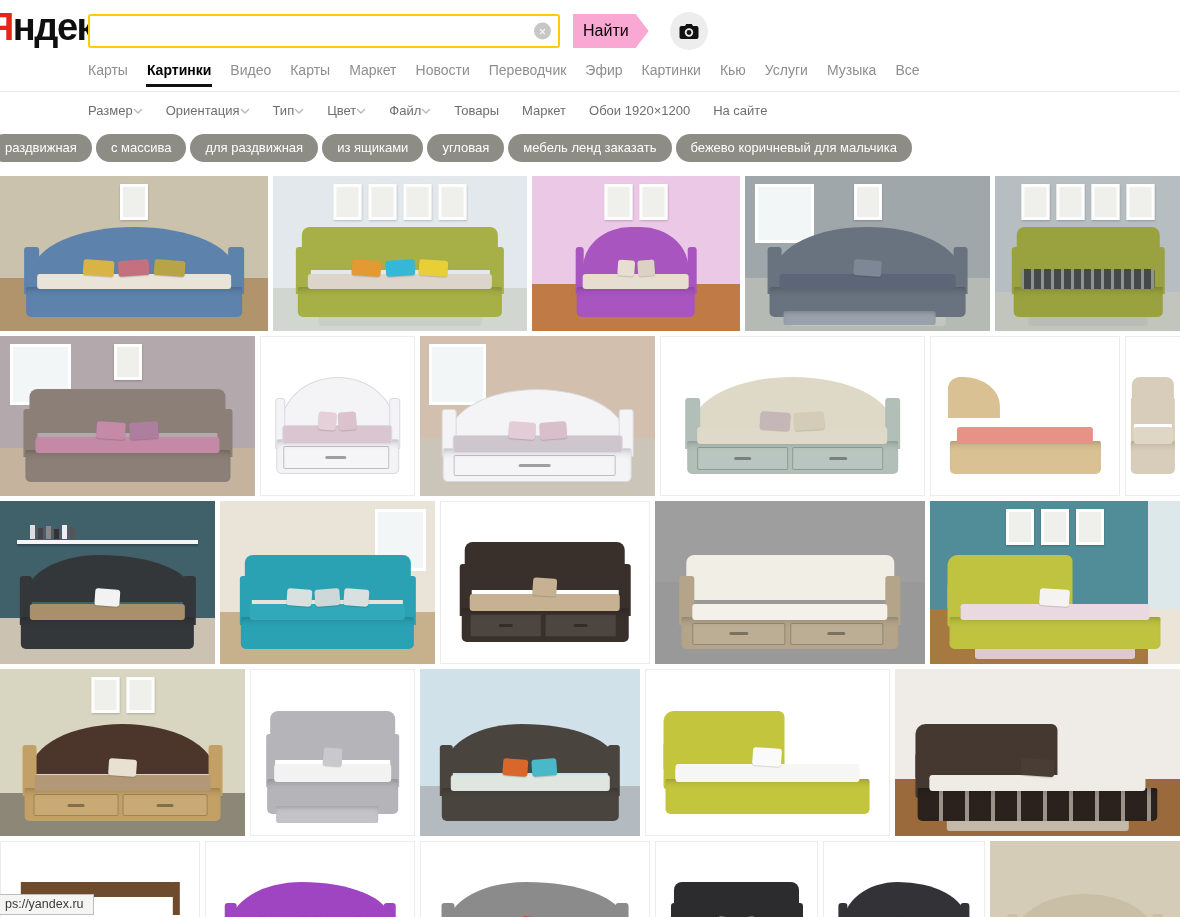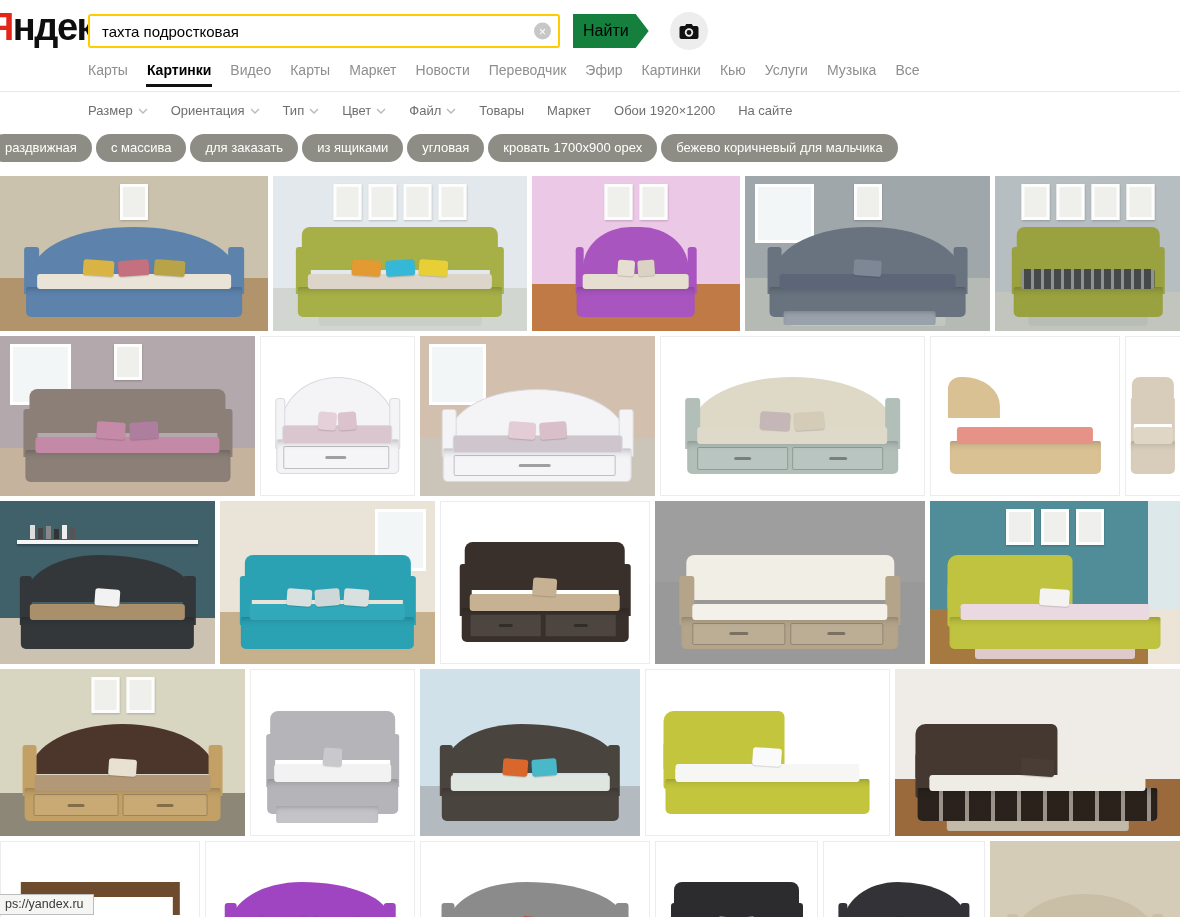--- a/index.html
+++ b/index.html
@@ -46,7 +46,6 @@
     <div class="logo"><span class="logo-red" style="color: rgb(228, 37, 24);">Я</span><span class="logo-black">ндекс</span></div>
     <div class="search-row">
       <div class="search-box" style="border-color: rgb(255, 204, 0);">
-        <input class="search-input" value="тахта подростковая" style="">
         <button class="clear-btn">
             <span>×</span>
           </button>

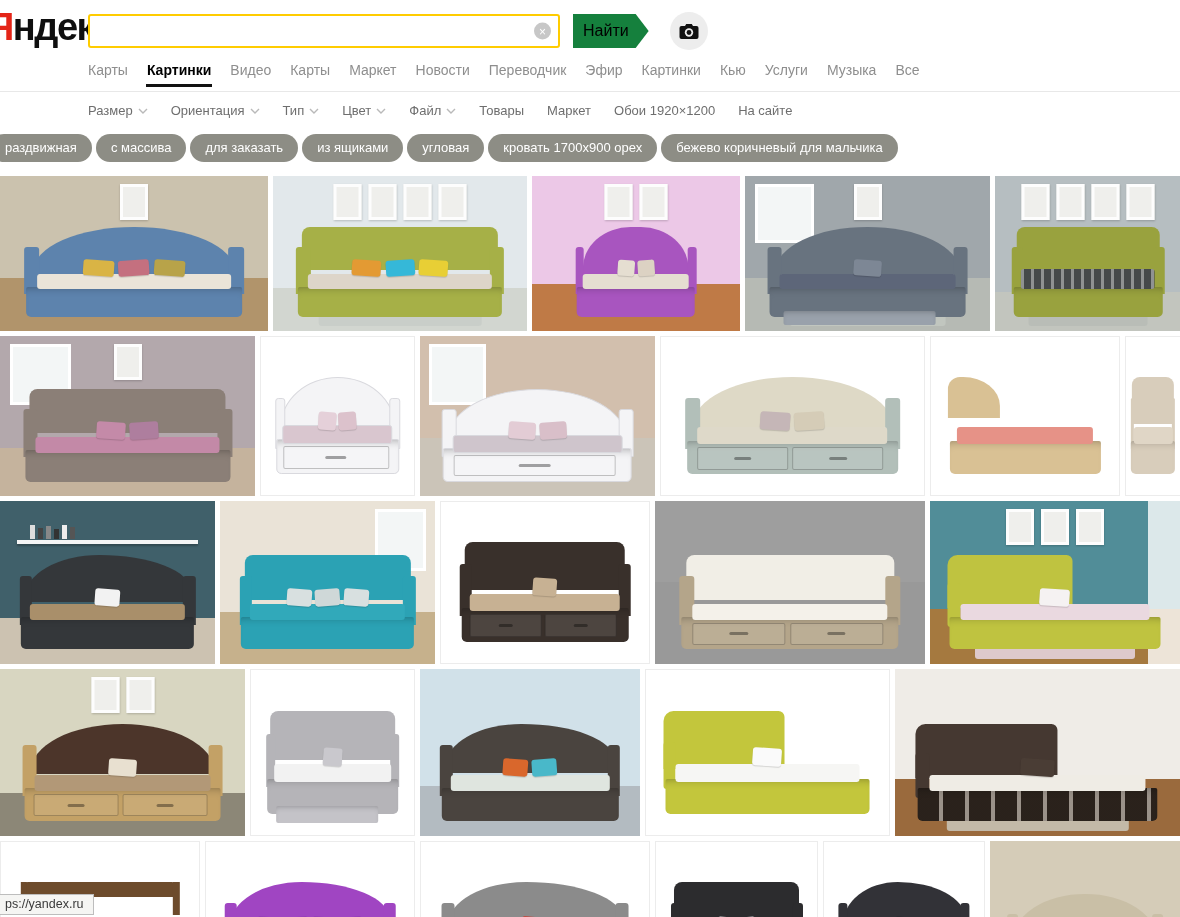--- a/index.html
+++ b/index.html
@@ -50,7 +50,7 @@
             <span>×</span>
           </button>
       </div>
-      <button class="search-btn" style="background: #15803d;">Найти</button>
+      <button class="search-btn" style="background: #f9a8d4;">Найти</button>
       <button class="camera-btn">
         <svg width="20" height="17" viewBox="0 0 20 17">
           <rect x="0.5" y="3" width="19" height="13" rx="2" fill="#111"></rect>

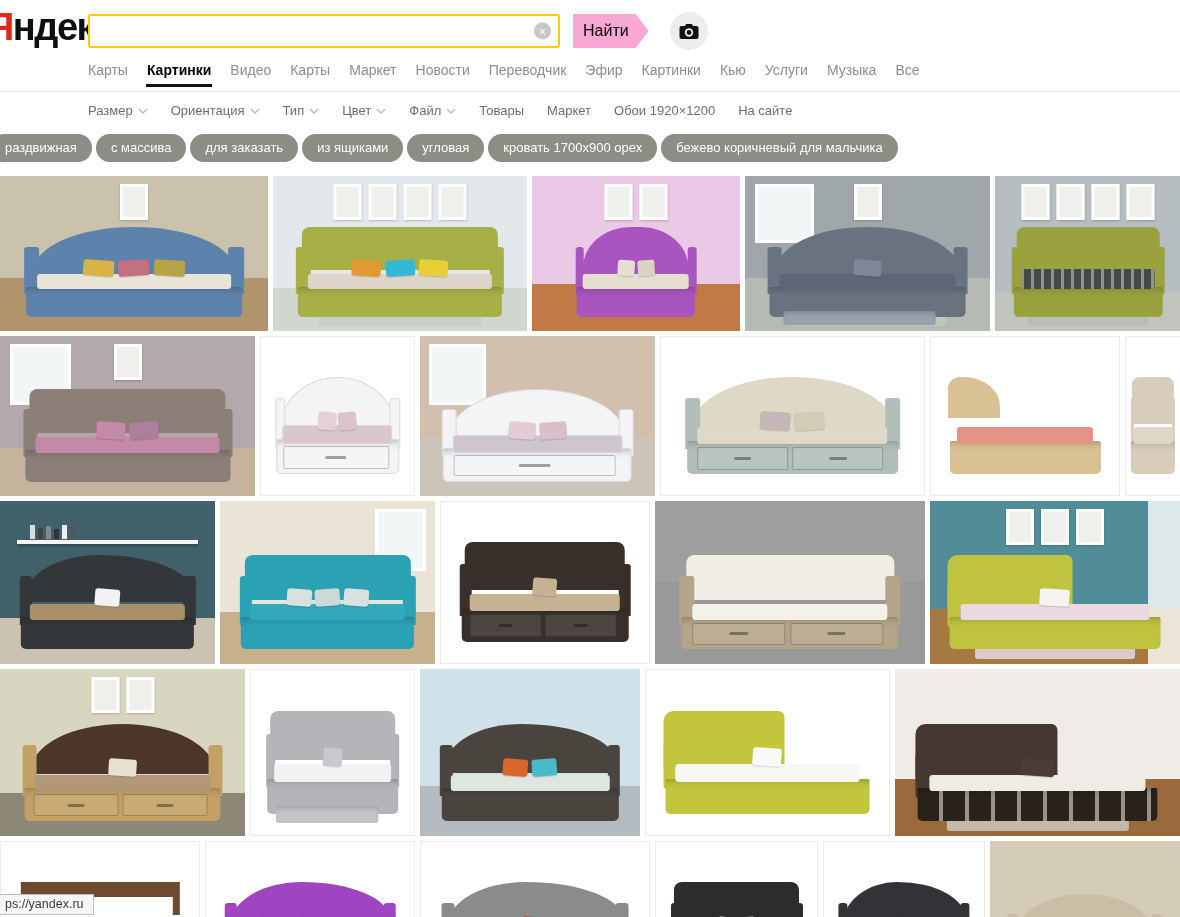--- a/index.html
+++ b/index.html
@@ -28,7 +28,7 @@
   .tab.active::after{content:"";position:absolute;left:-1px;right:-1px;bottom:-9px;height:3px;background:#111;}
   .tabs-divider{height:1px;background:#e8e8e8;}
   .filters{display:flex;gap:23px;align-items:center;padding:11px 0 9px 88px;font-size:13px;color:#6e6e6e;}
-  .filter-item{display:flex;align-items:center;gap:5px;cursor:pointer;white-space:nowrap;}
+  .filter-item{display:flex;align-items:center;cursor:pointer;white-space:nowrap;}
   .chips{display:flex;gap:4px;margin:7px 0 0 -10px;width:1220px;overflow:hidden;}
   .chip{color:#fff;font-size:13px;padding:6px 15px 7px;border-radius:15px;white-space:nowrap;cursor:pointer;}
   .grid{margin-top:14px;}

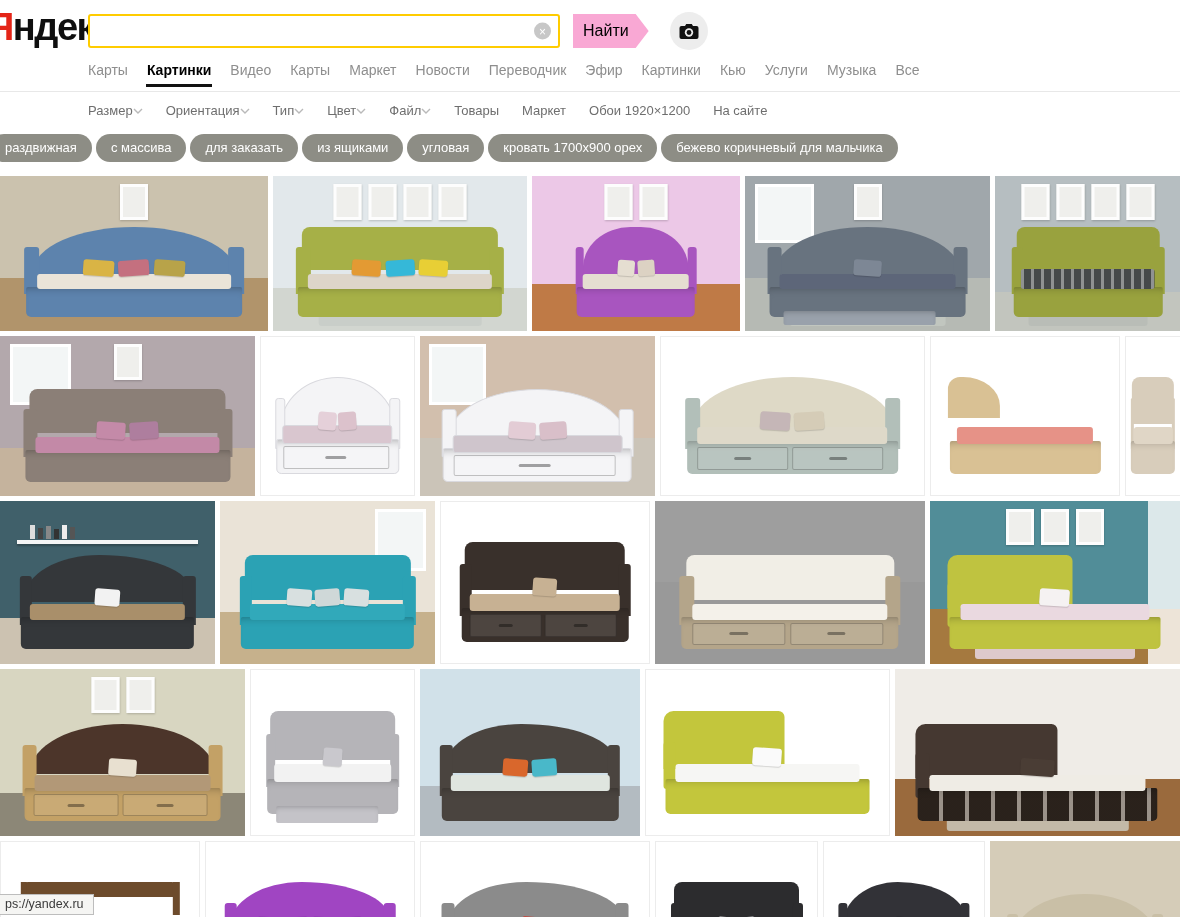--- a/index.html
+++ b/index.html
@@ -124,7 +124,7 @@
   <div class="chips">
       <span class="chip" style="background: rgb(141, 141, 133);">раздвижная</span>
       <span class="chip" style="background: rgb(141, 141, 133);">с массива</span>
-      <span class="chip" style="background: rgb(141, 141, 133);">для заказать</span>
+      <span class="chip" style="background: rgb(141, 141, 133);">для раздвижная</span>
       <span class="chip" style="background: rgb(141, 141, 133);">из ящиками</span>
       <span class="chip" style="background: rgb(141, 141, 133);">угловая</span>
       <span class="chip" style="background: rgb(141, 141, 133);">кровать 1700x900 орех</span>

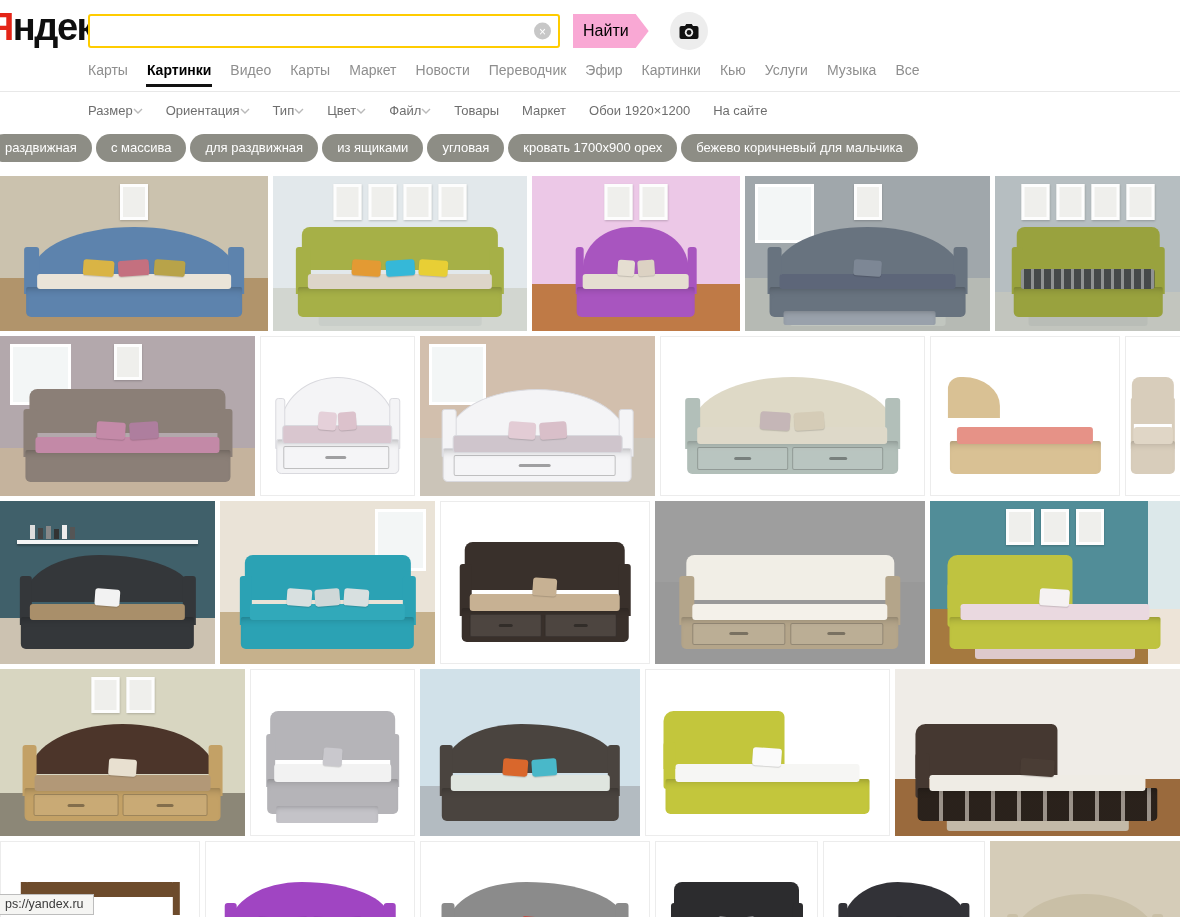--- a/index.html
+++ b/index.html
@@ -127,6 +127,7 @@
       <span class="chip" style="background: rgb(141, 141, 133);">для раздвижная</span>
       <span class="chip" style="background: rgb(141, 141, 133);">из ящиками</span>
       <span class="chip" style="background: rgb(141, 141, 133);">угловая</span>
+      <span class="chip" style="background: rgb(141, 141, 133);">мебель ленд заказать</span>
       <span class="chip" style="background: rgb(141, 141, 133);">кровать 1700x900 орех</span>
       <span class="chip" style="background: rgb(141, 141, 133);">бежево коричневый для мальчика</span>
     </div>

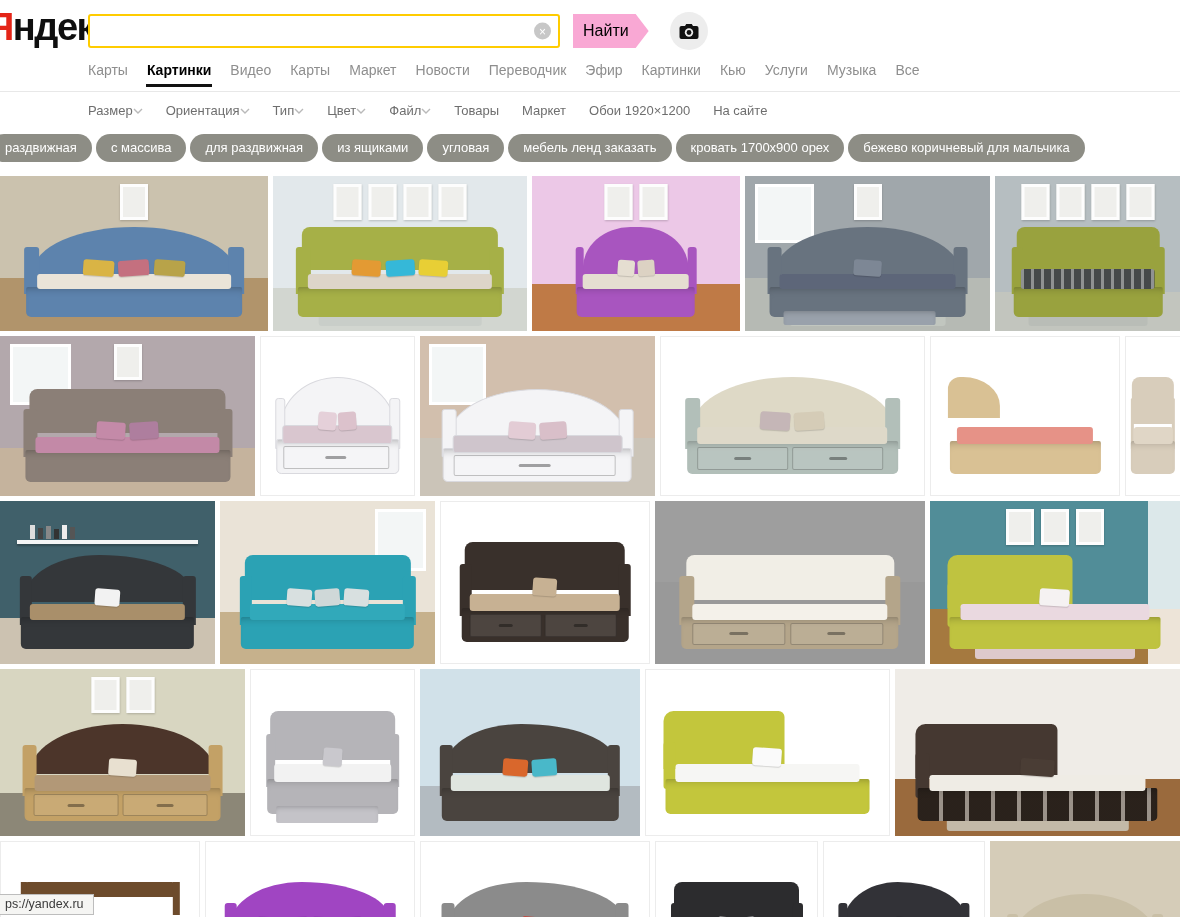--- a/index.html
+++ b/index.html
@@ -128,7 +128,6 @@
       <span class="chip" style="background: rgb(141, 141, 133);">из ящиками</span>
       <span class="chip" style="background: rgb(141, 141, 133);">угловая</span>
       <span class="chip" style="background: rgb(141, 141, 133);">мебель ленд заказать</span>
-      <span class="chip" style="background: rgb(141, 141, 133);">кровать 1700x900 орех</span>
       <span class="chip" style="background: rgb(141, 141, 133);">бежево коричневый для мальчика</span>
     </div>
   <div class="grid">

